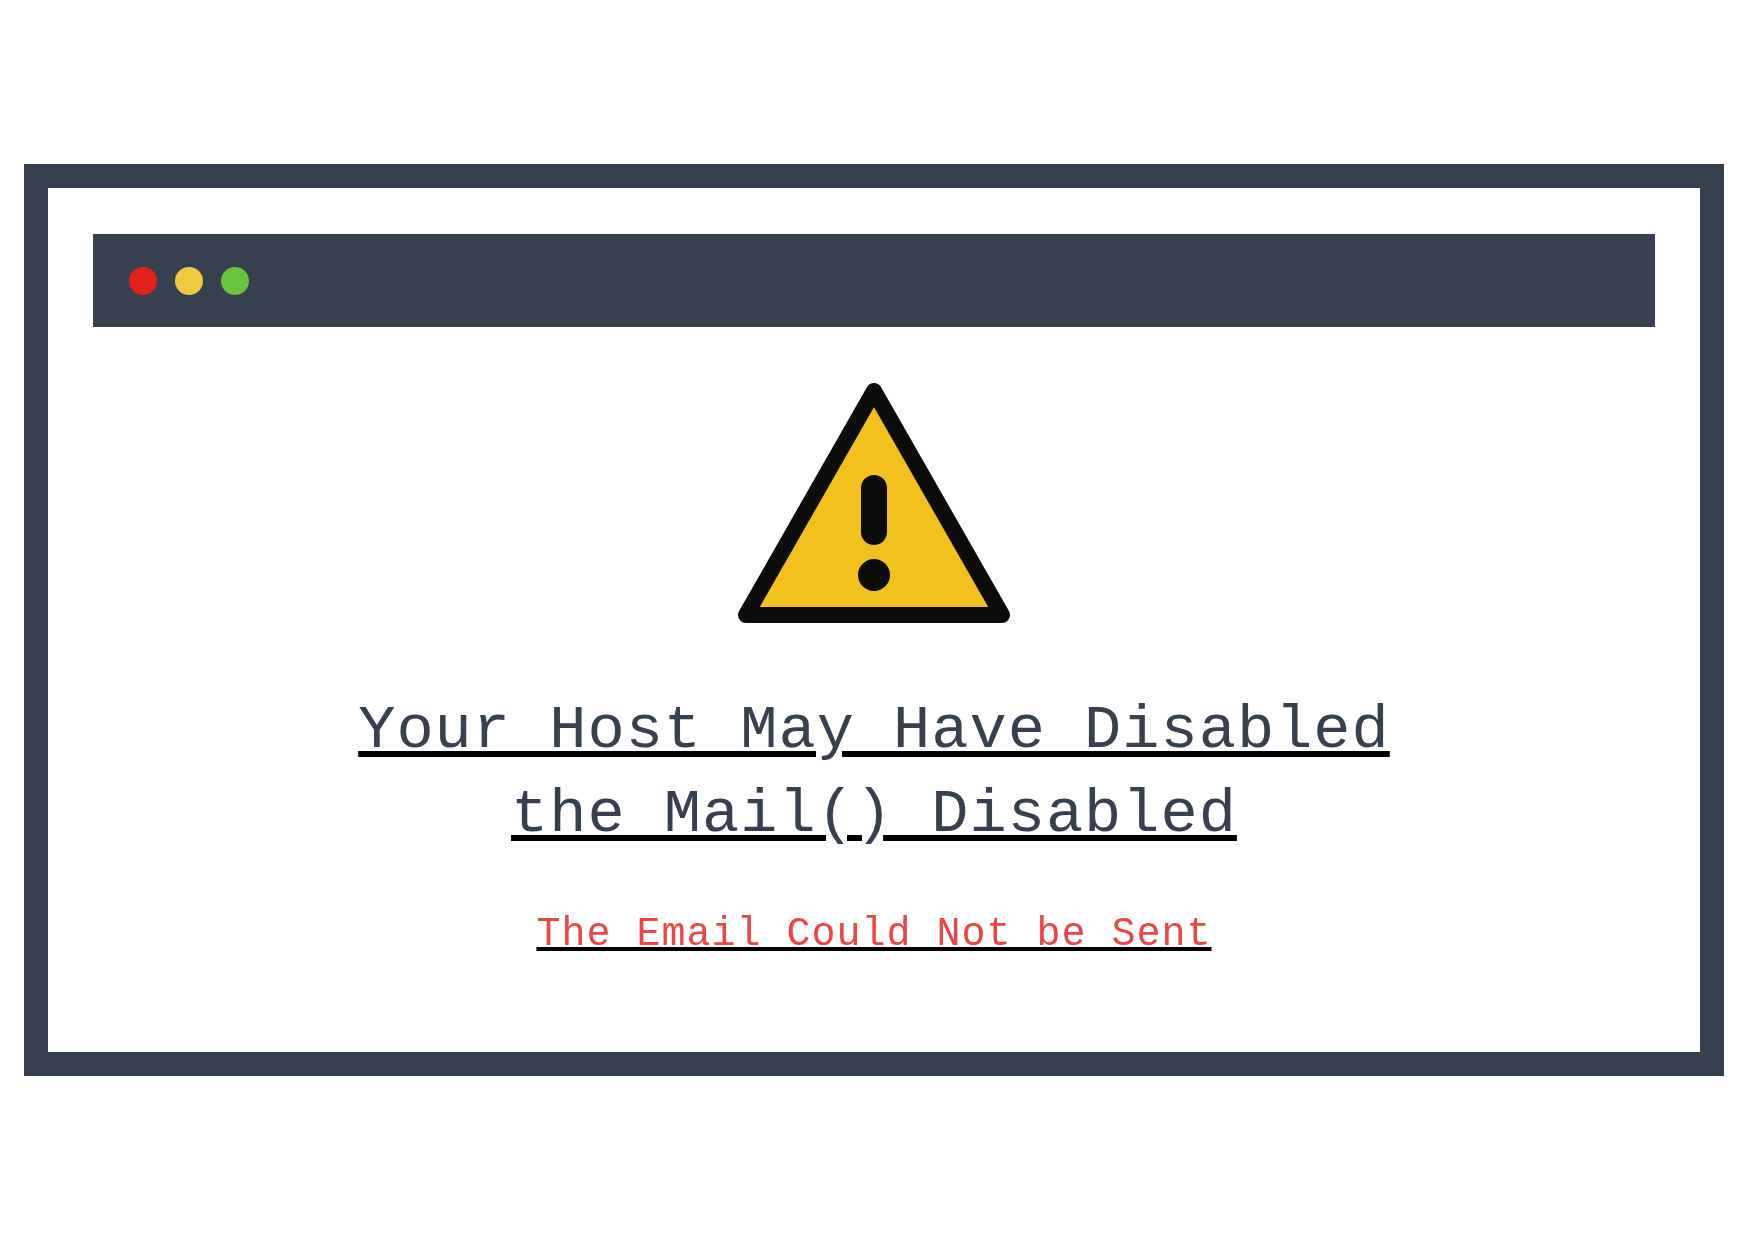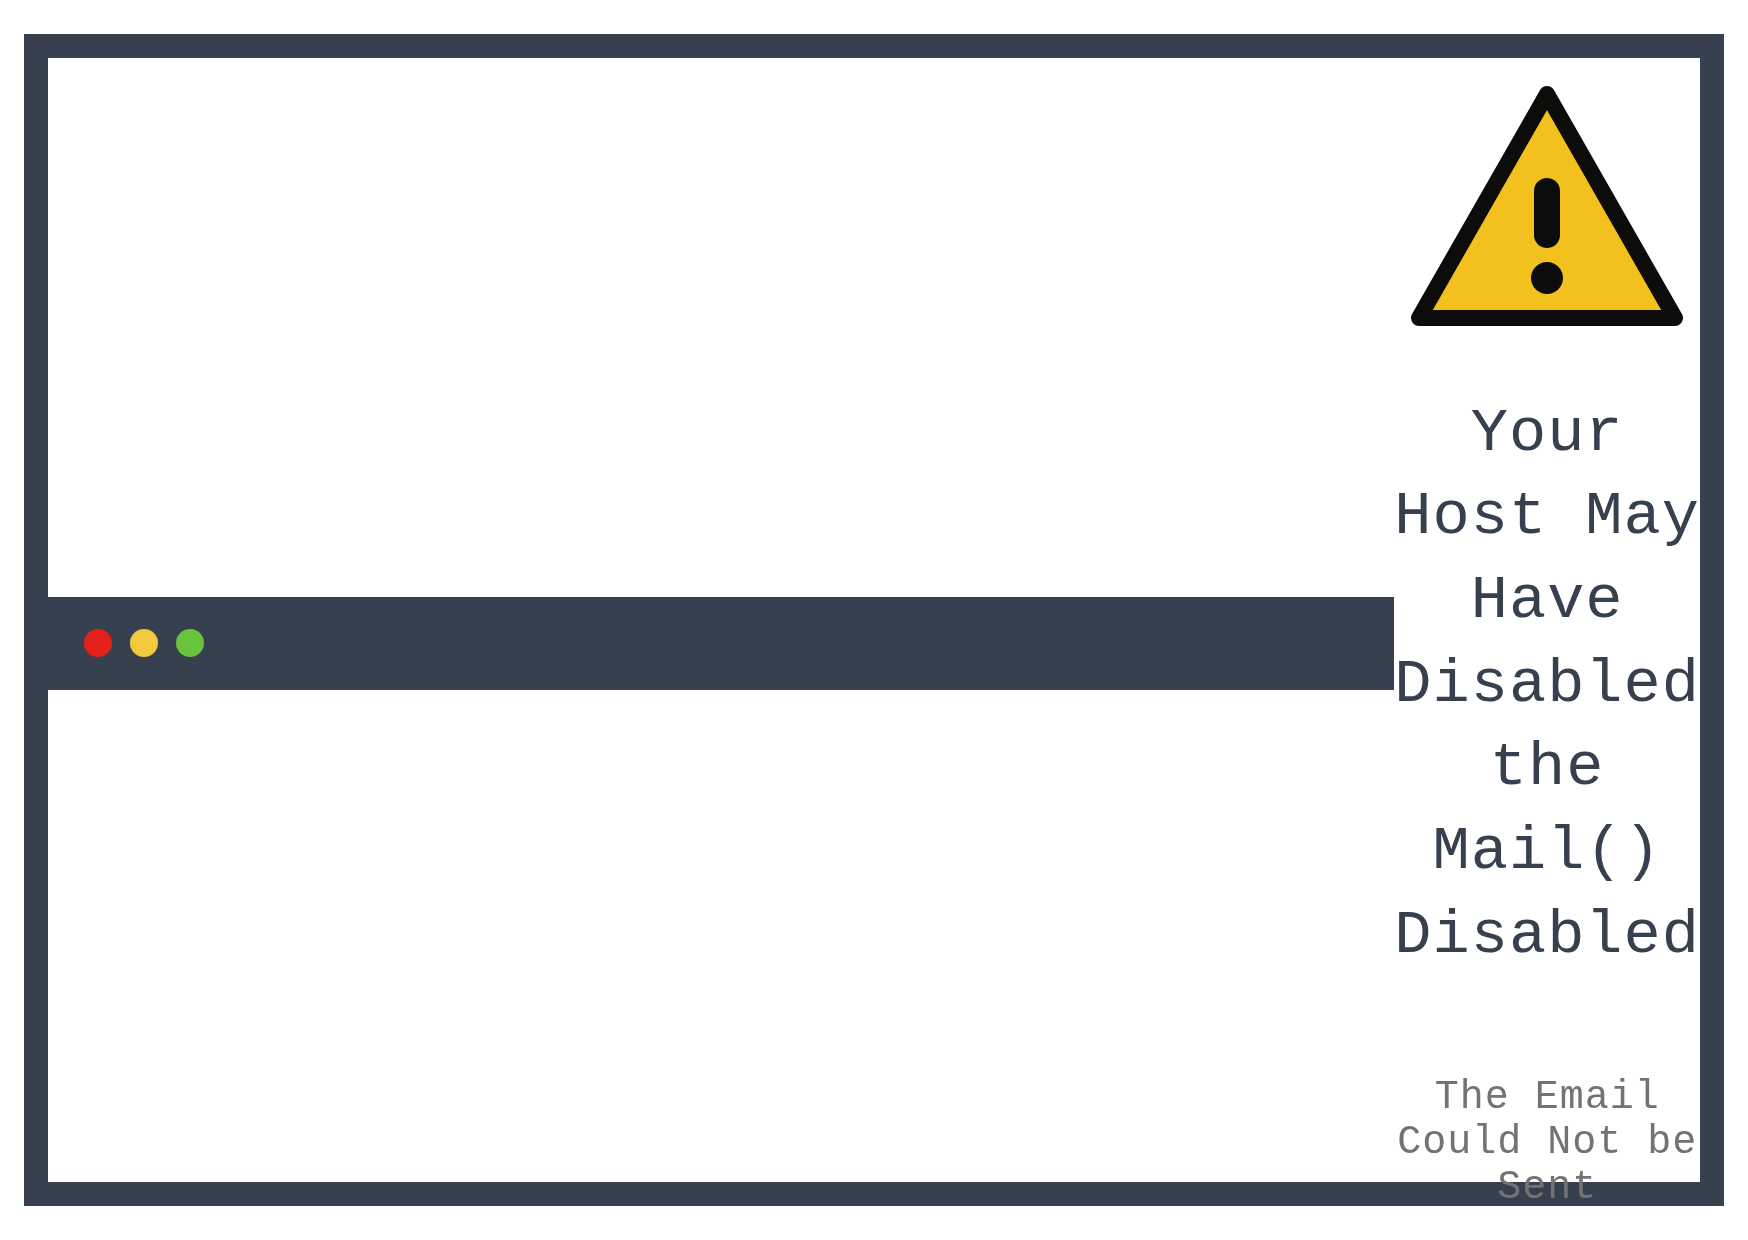--- a/index.html
+++ b/index.html
@@ -18,12 +18,13 @@
     }
     .outer-frame {
       width: 1700px;
-      height: 1172px;
+      height: 912px;
       border: 24px solid #36404F;
       background: #ffffff;
       display: flex;
-      flex-direction: row;
+      flex-direction: column;
       align-items: center;
+      text-decoration: underline;
     }
     .titlebar {
       width: 1562px;

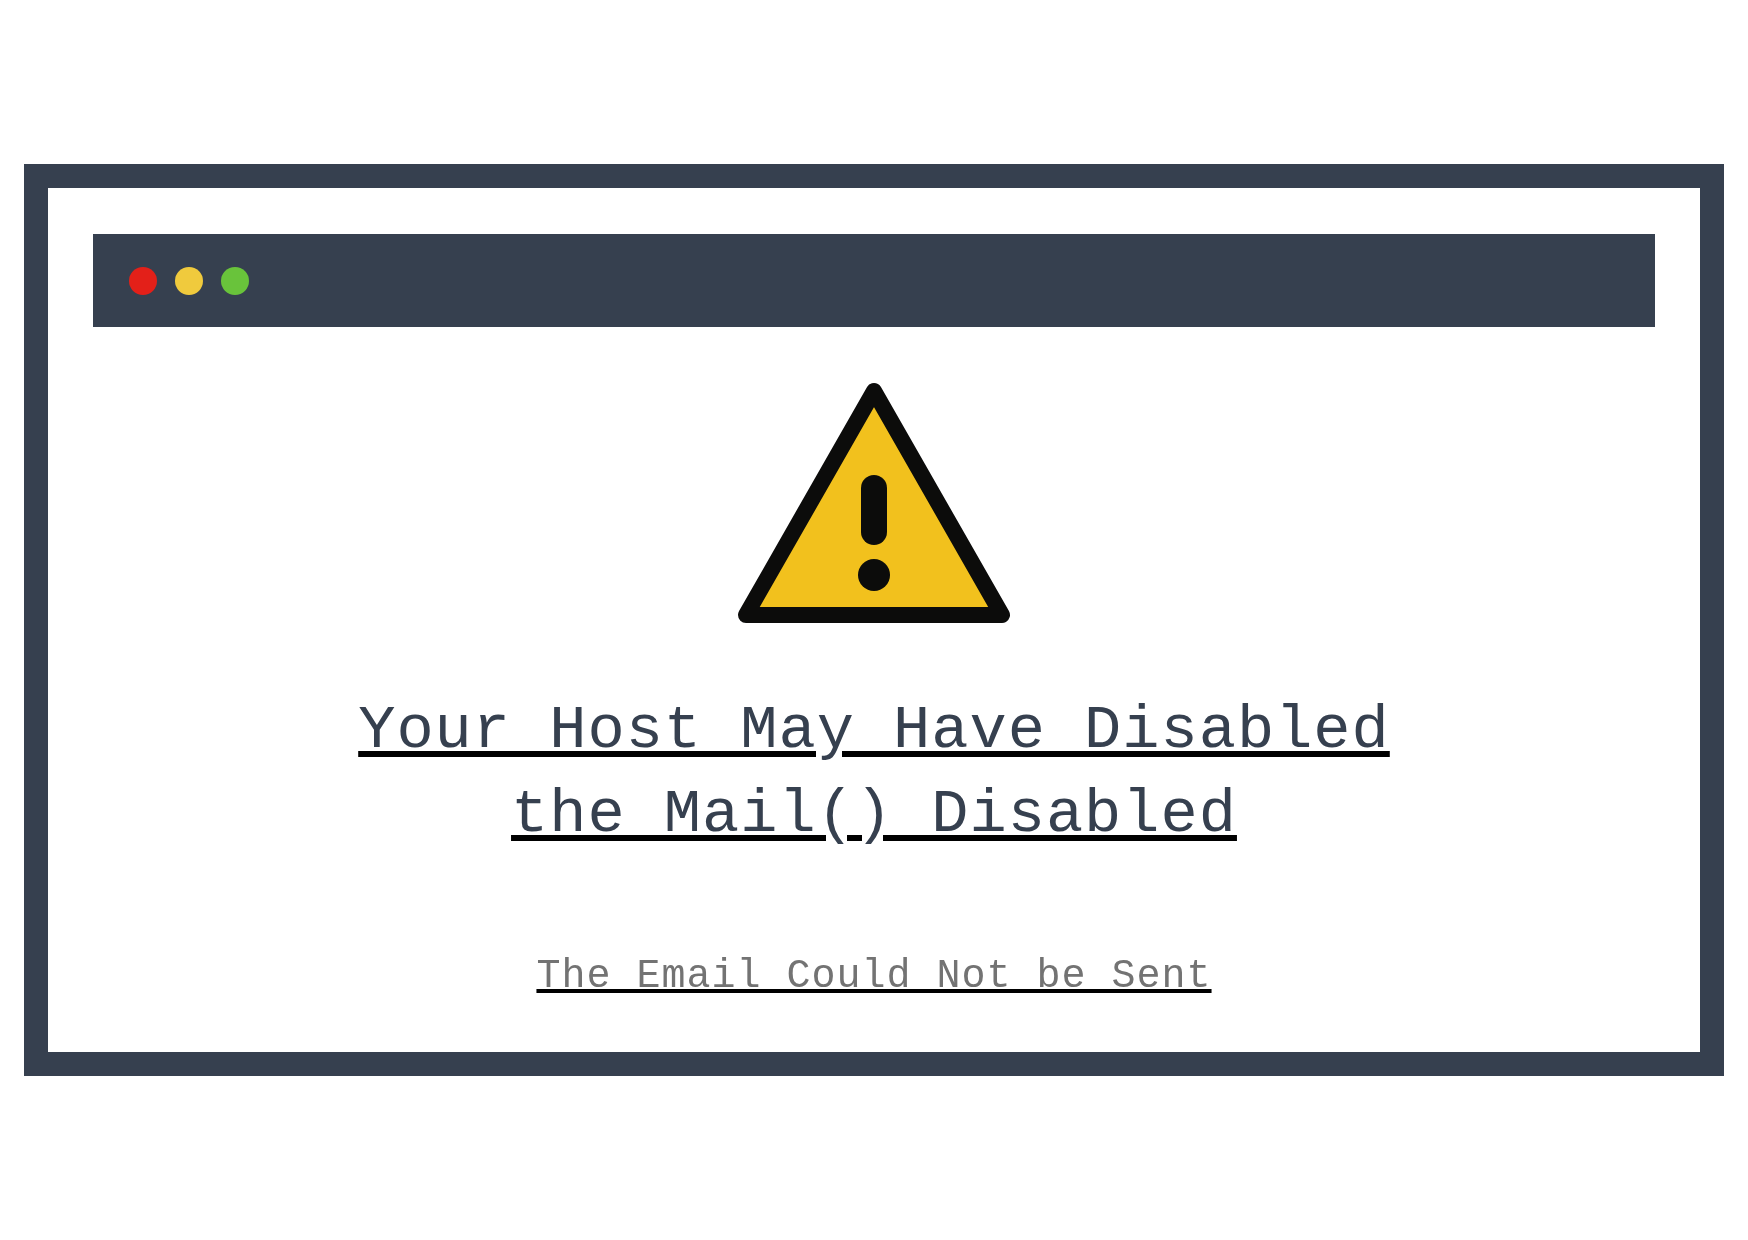--- a/index.html
+++ b/index.html
@@ -67,10 +67,10 @@
     }
     .message-sub {
       font-size: 40px;
-      color: #737373;
+      color: #ef4444;
       text-align: center;
       font-weight: normal;
-      margin-top: 98px;
+      margin-top: 56px;
       letter-spacing: 1px;
     }
   </style>

